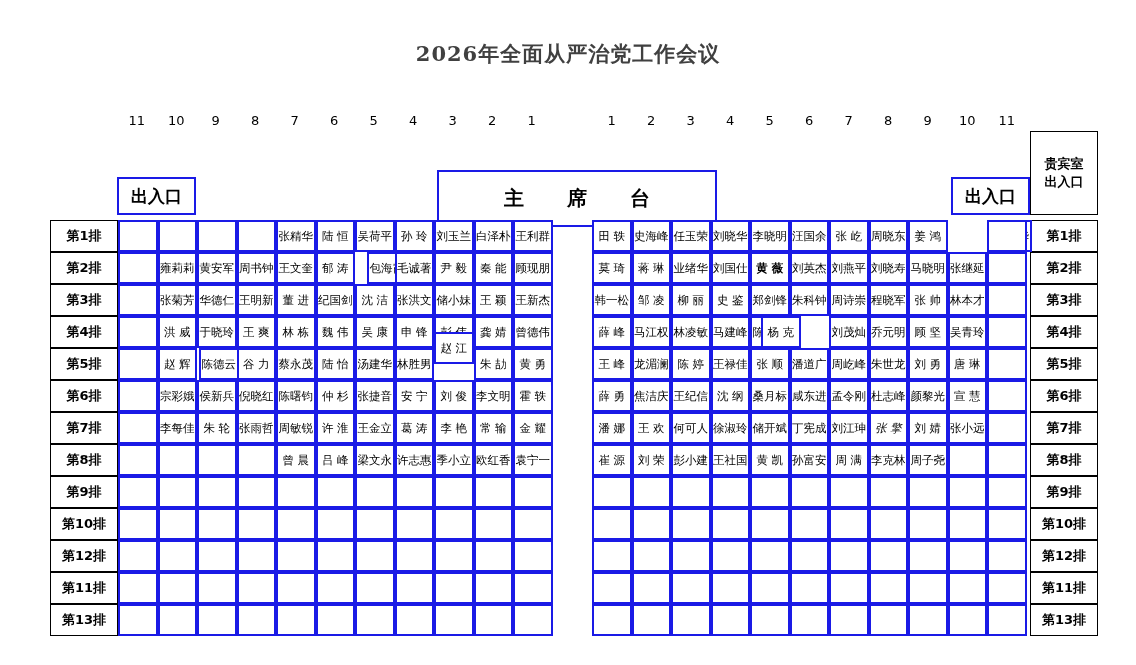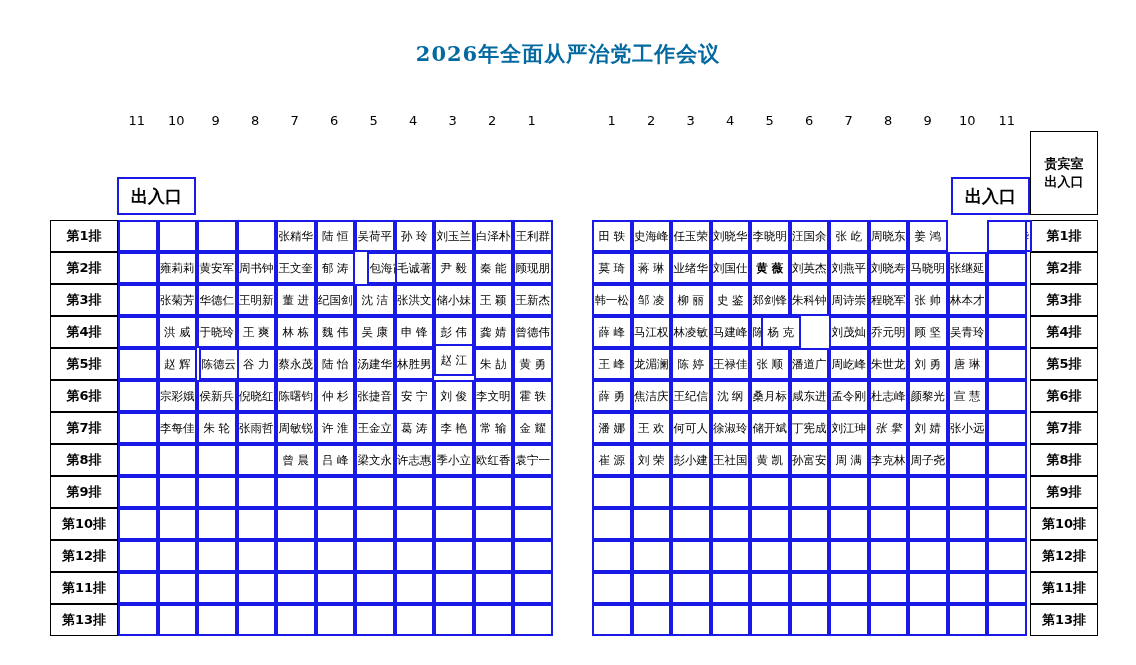--- a/index.html
+++ b/index.html
@@ -15,7 +15,7 @@
   .title{
     text-align:center;
     font-weight:bold;
-    color:#0369a1;
+    color:#404040;
     font-family:"DejaVu Serif","Liberation Serif",serif;
     letter-spacing:1px;
   }

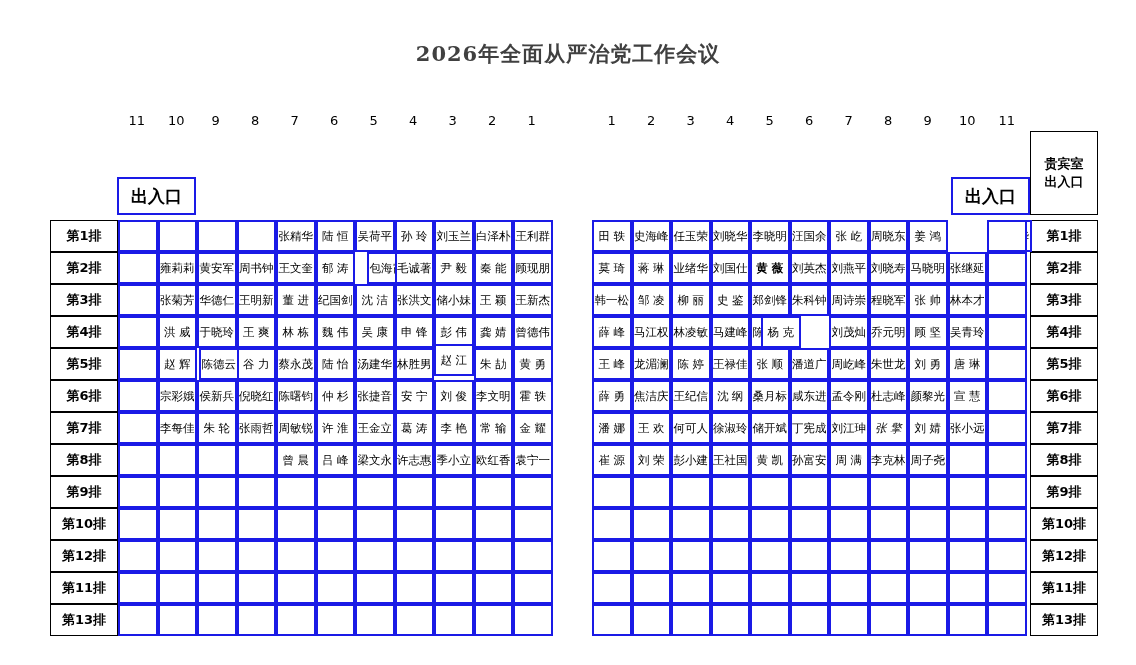--- a/index.html
+++ b/index.html
@@ -114,6 +114,7 @@
     </div>
 
   <div id="doorL">出入口</div>
+  <div id="stage">主 席 台</div>
   <div id="doorR">出入口</div>
 
   <div id="vip">

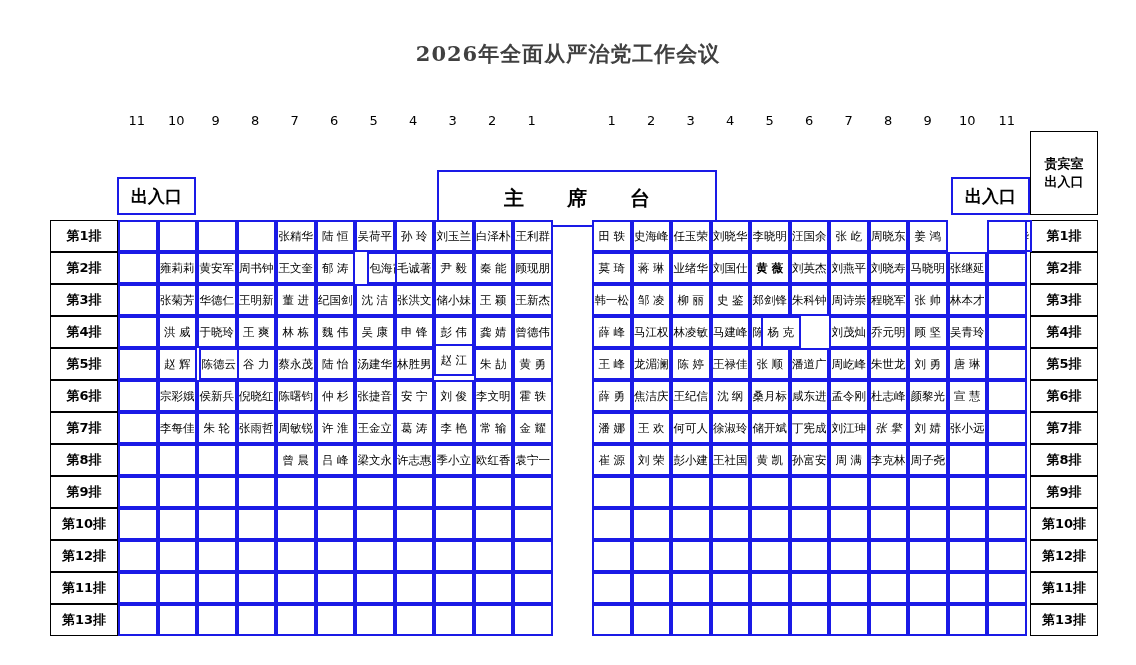--- a/index.html
+++ b/index.html
@@ -229,7 +229,7 @@
       <div class="bcell seat" style="left: 315.5px; top: 348px; width: 39.5px; height: 32px;">陆 怡</div>
       <div class="bcell seat" style="left: 355px; top: 348px; width: 39.5px; height: 32px;">汤建华</div>
       <div class="bcell seat" style="left: 394.5px; top: 348px; width: 39.5px; height: 32px;">林胜男</div>
-      <div class="bcell seat" style="left: 434px; top: 344px; width: 39.5px; height: 32px;">赵 江</div>
+      <div class="bcell seat" style="left: 434px; top: 332px; width: 39.5px; height: 32px;">赵 江</div>
       <div class="bcell seat" style="left: 473.5px; top: 348px; width: 39.5px; height: 32px;">朱 劼</div>
       <div class="bcell seat" style="left: 513px; top: 348px; width: 39.5px; height: 32px;">黄 勇</div>
       <div class="bcell seat" style="left: 592px; top: 348px; width: 39.5px; height: 32px;">王 峰</div>

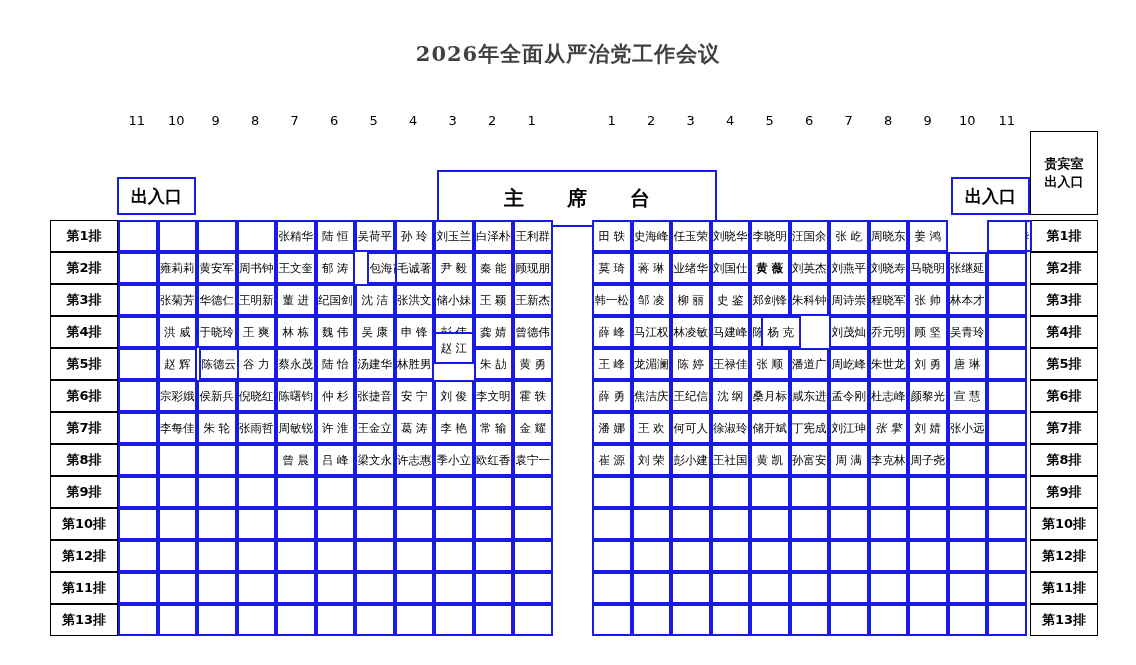--- a/index.html
+++ b/index.html
@@ -259,7 +259,7 @@
       <div class="bcell seat" style="left: 592px; top: 380px; width: 39.5px; height: 32px;">薛 勇</div>
       <div class="bcell seat" style="left: 631.5px; top: 380px; width: 39.5px; height: 32px;">焦洁庆</div>
       <div class="bcell seat" style="left: 671px; top: 380px; width: 39.5px; height: 32px;">王纪信</div>
-      <div class="bcell seat" style="left: 710.5px; top: 380px; width: 39.5px; height: 32px; font-family: Liberation Serif, serif;">沈 纲</div>
+      <div class="bcell seat" style="left: 710.5px; top: 380px; width: 39.5px; height: 32px;">沈 纲</div>
       <div class="bcell seat" style="left: 750px; top: 380px; width: 39.5px; height: 32px;">桑月标</div>
       <div class="bcell seat" style="left: 789.5px; top: 380px; width: 39.5px; height: 32px;">咸东进</div>
       <div class="bcell seat" style="left: 829px; top: 380px; width: 39.5px; height: 32px;">孟令刚</div>

